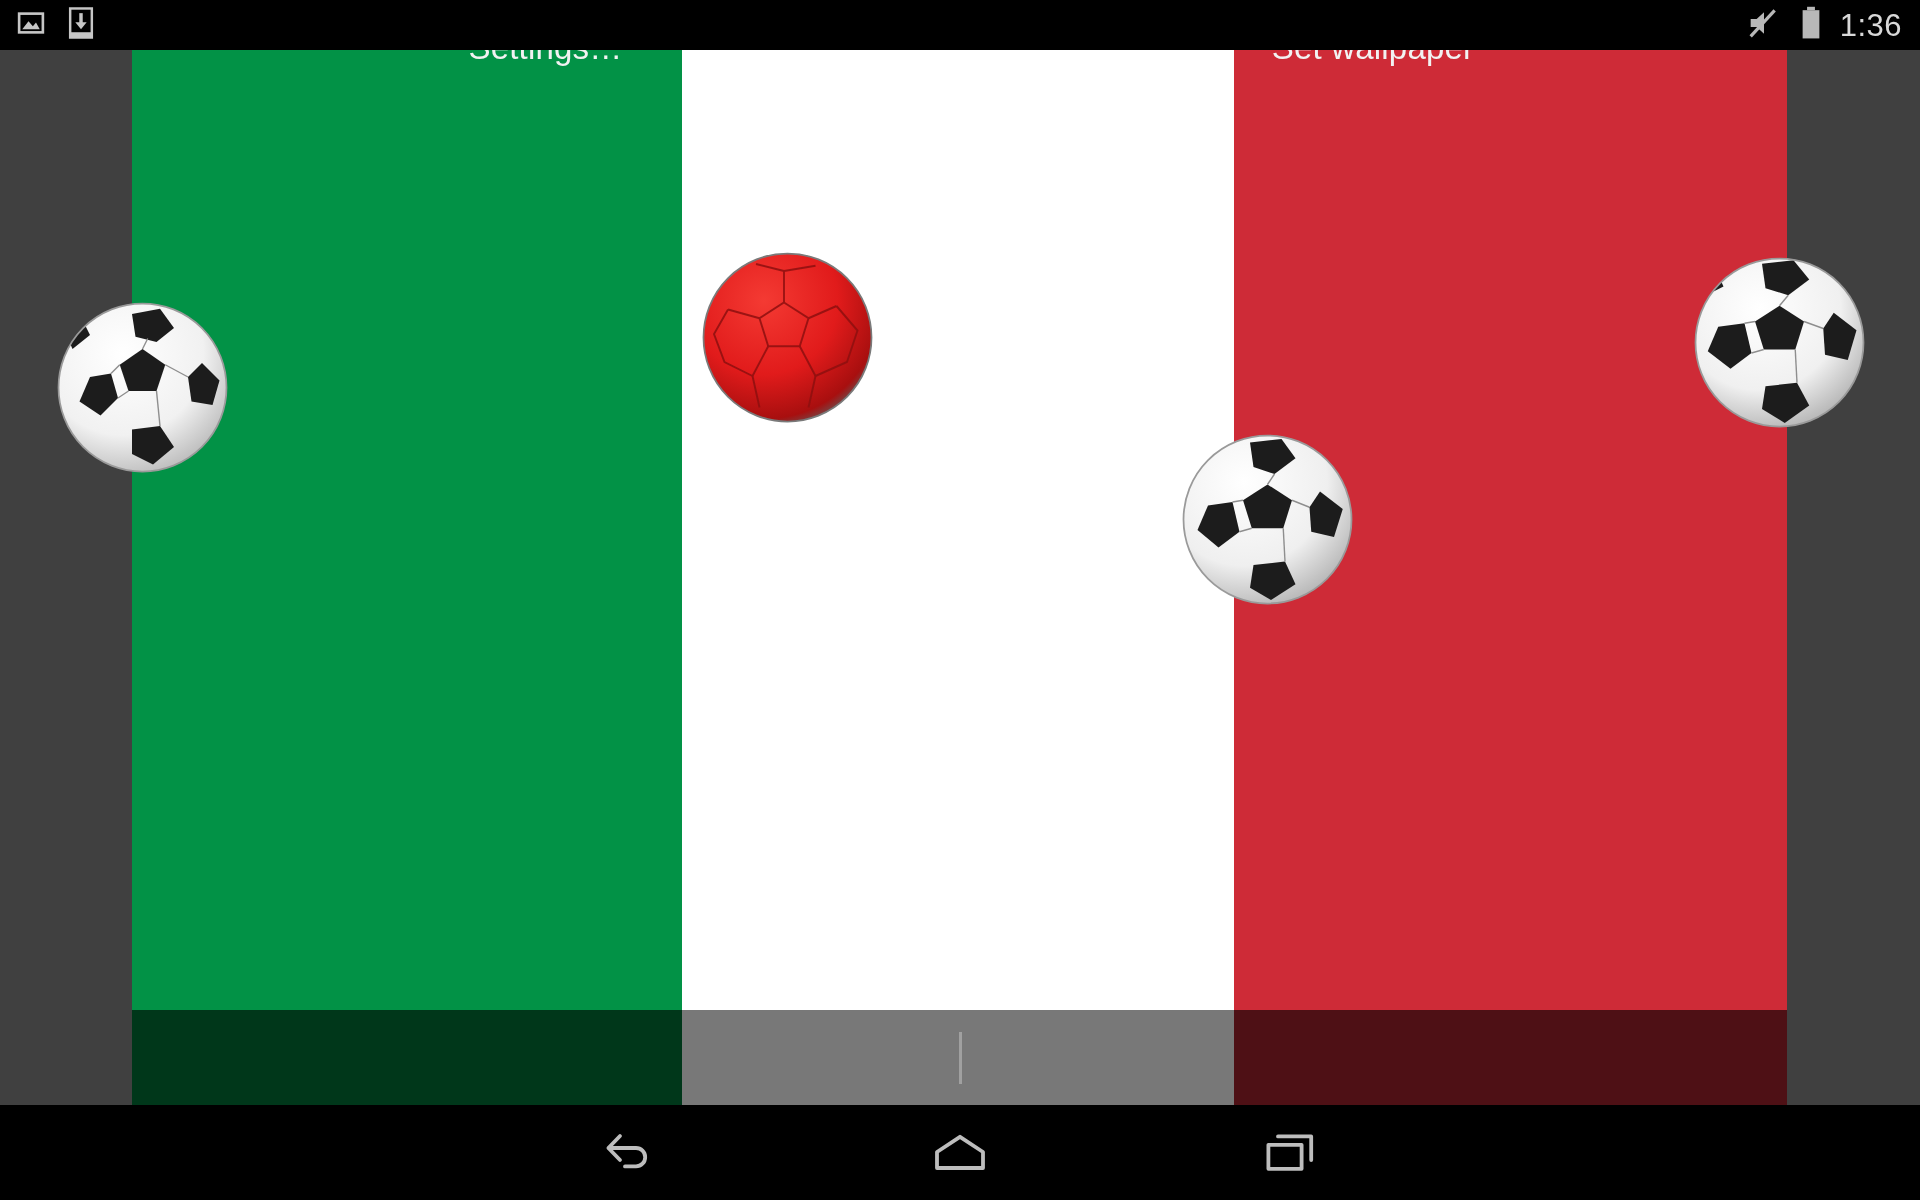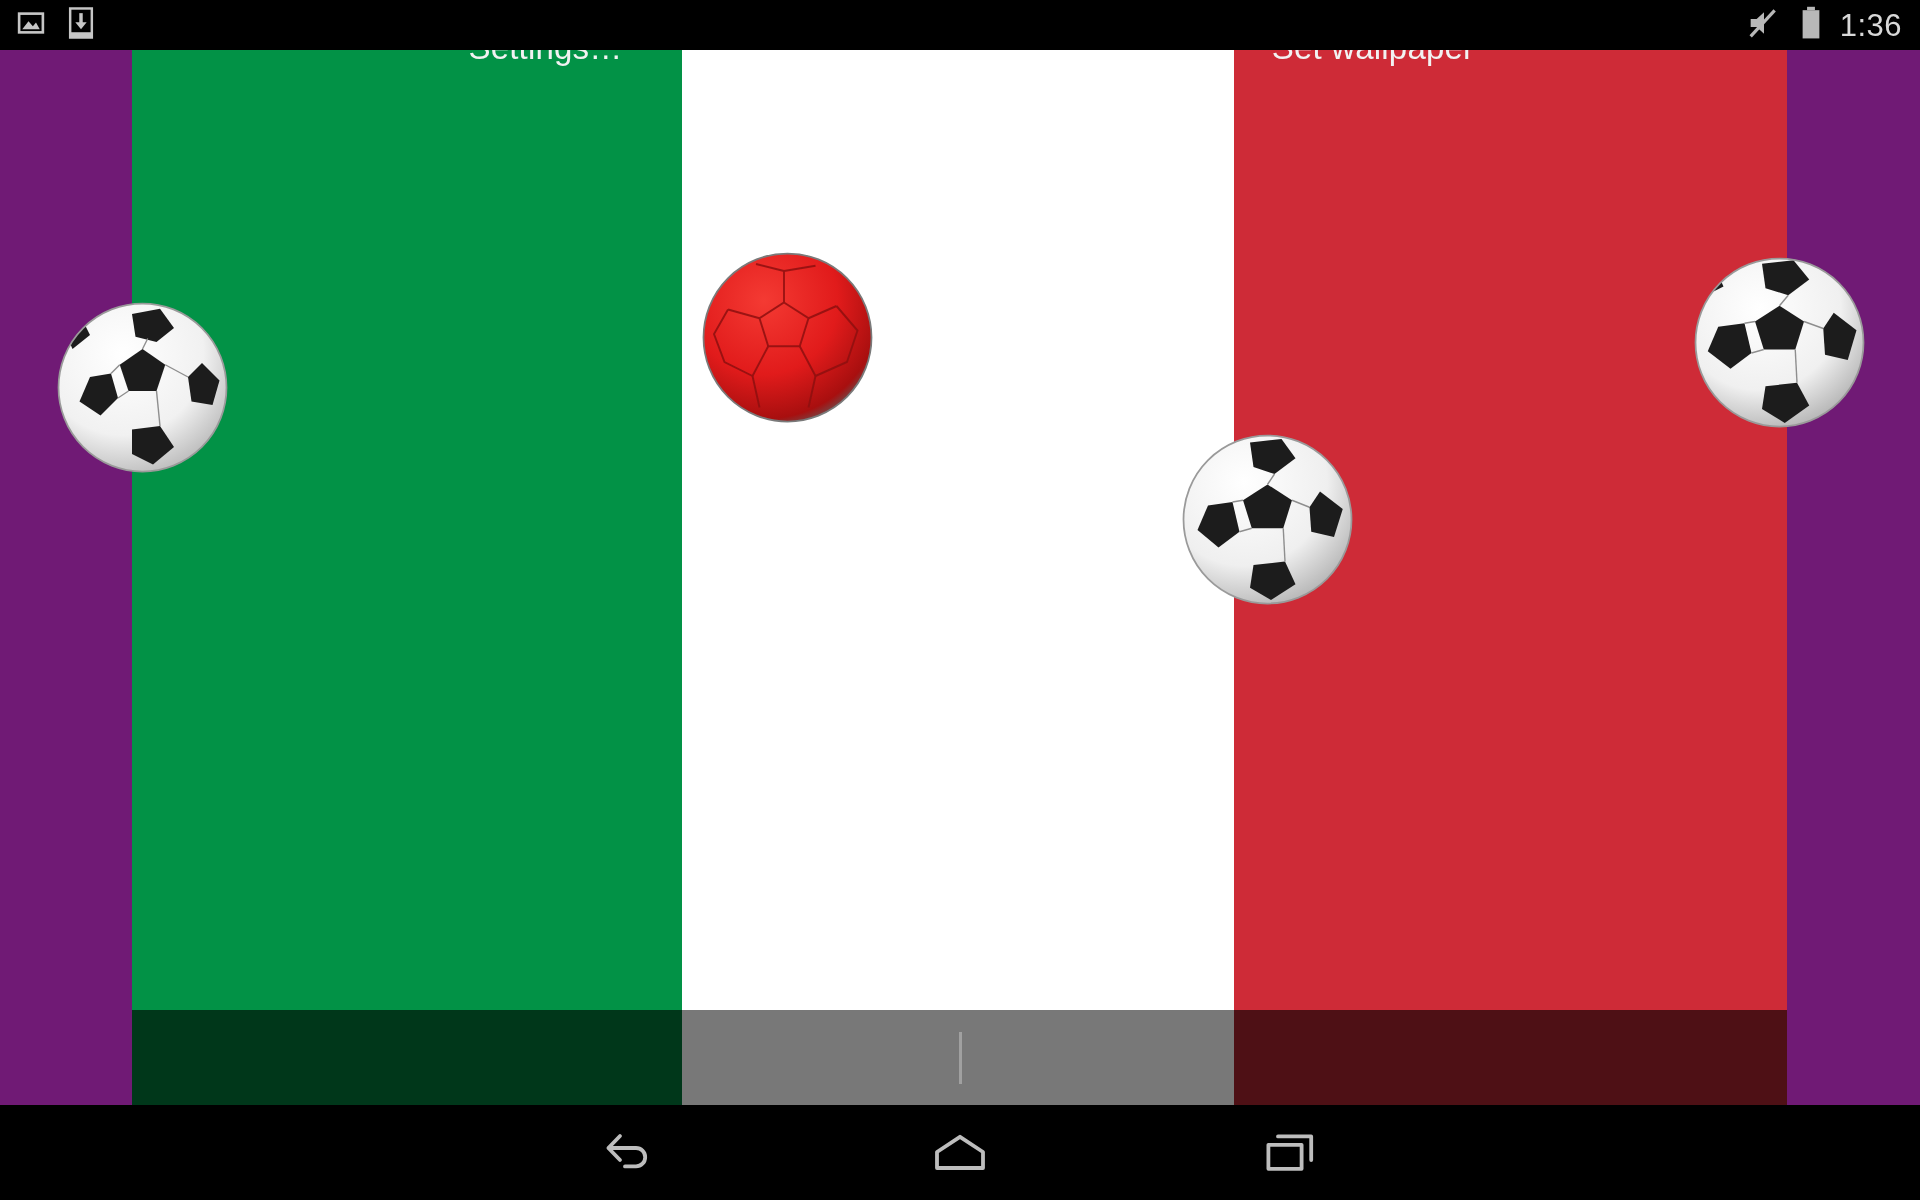--- a/index.html
+++ b/index.html
@@ -17,7 +17,7 @@
     position: relative;
     width: 1920px;
     height: 1200px;
-    background: #701a75;
+    background: #404040;
     overflow: hidden;
   }
 

